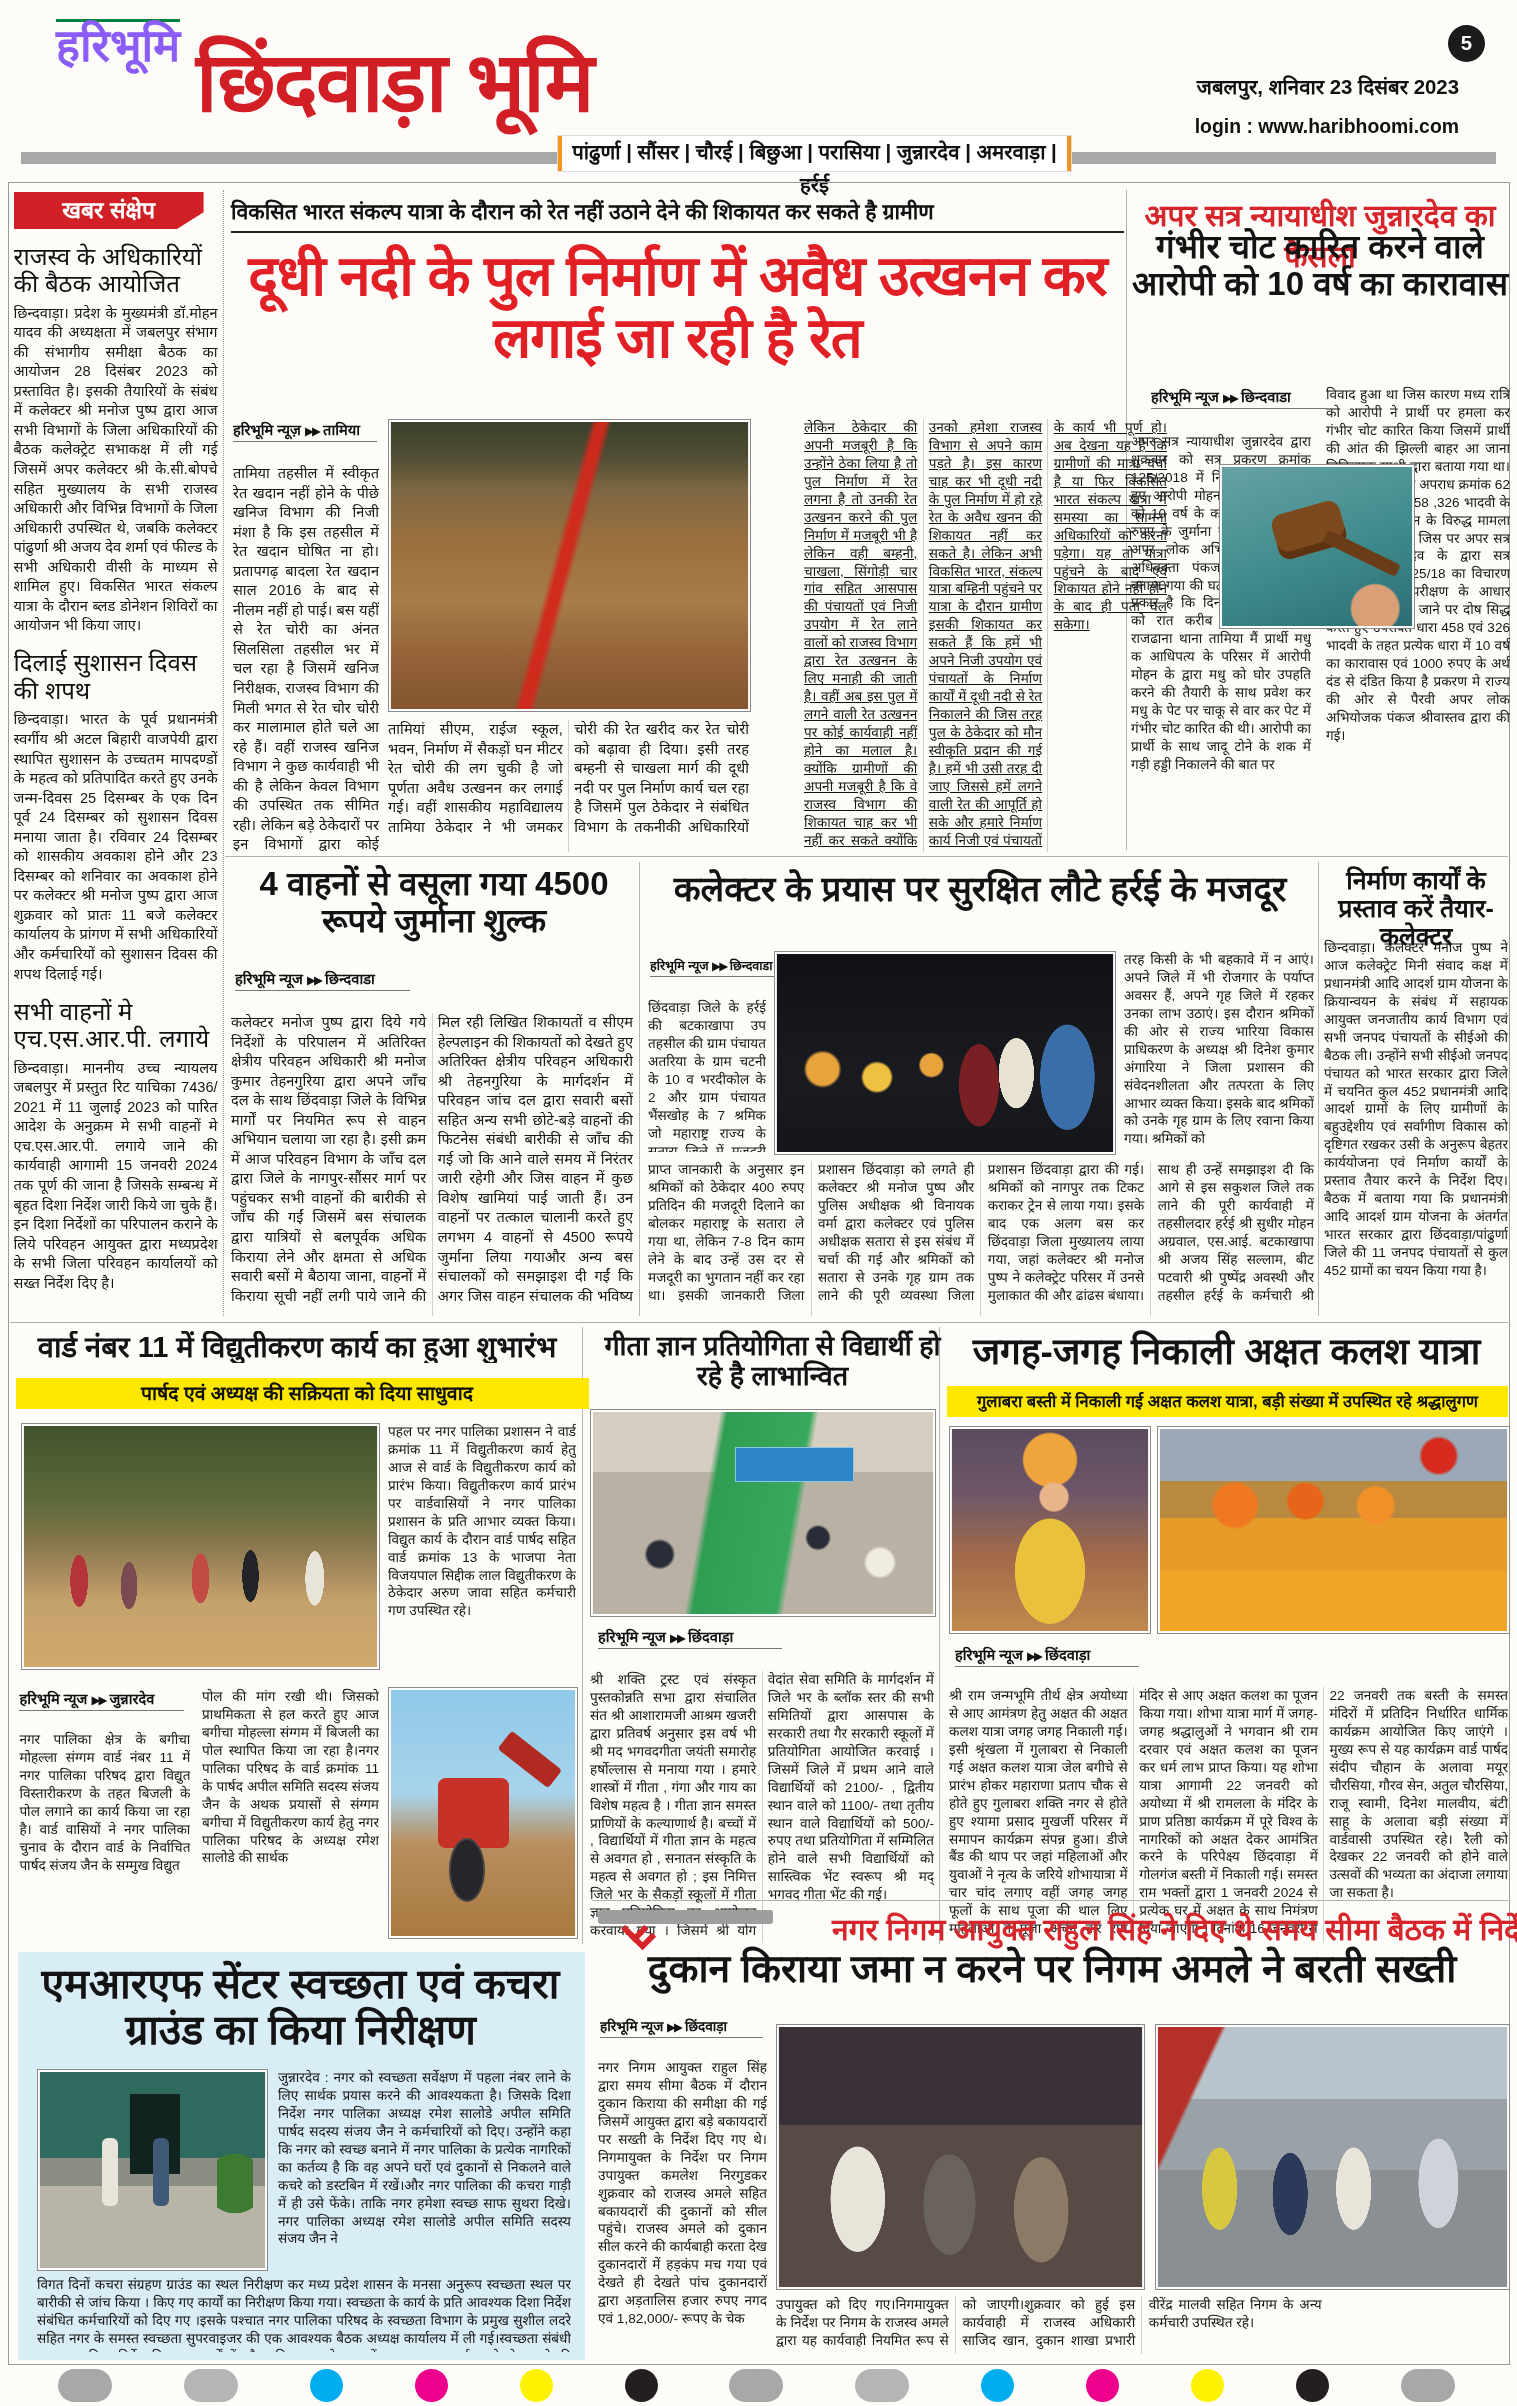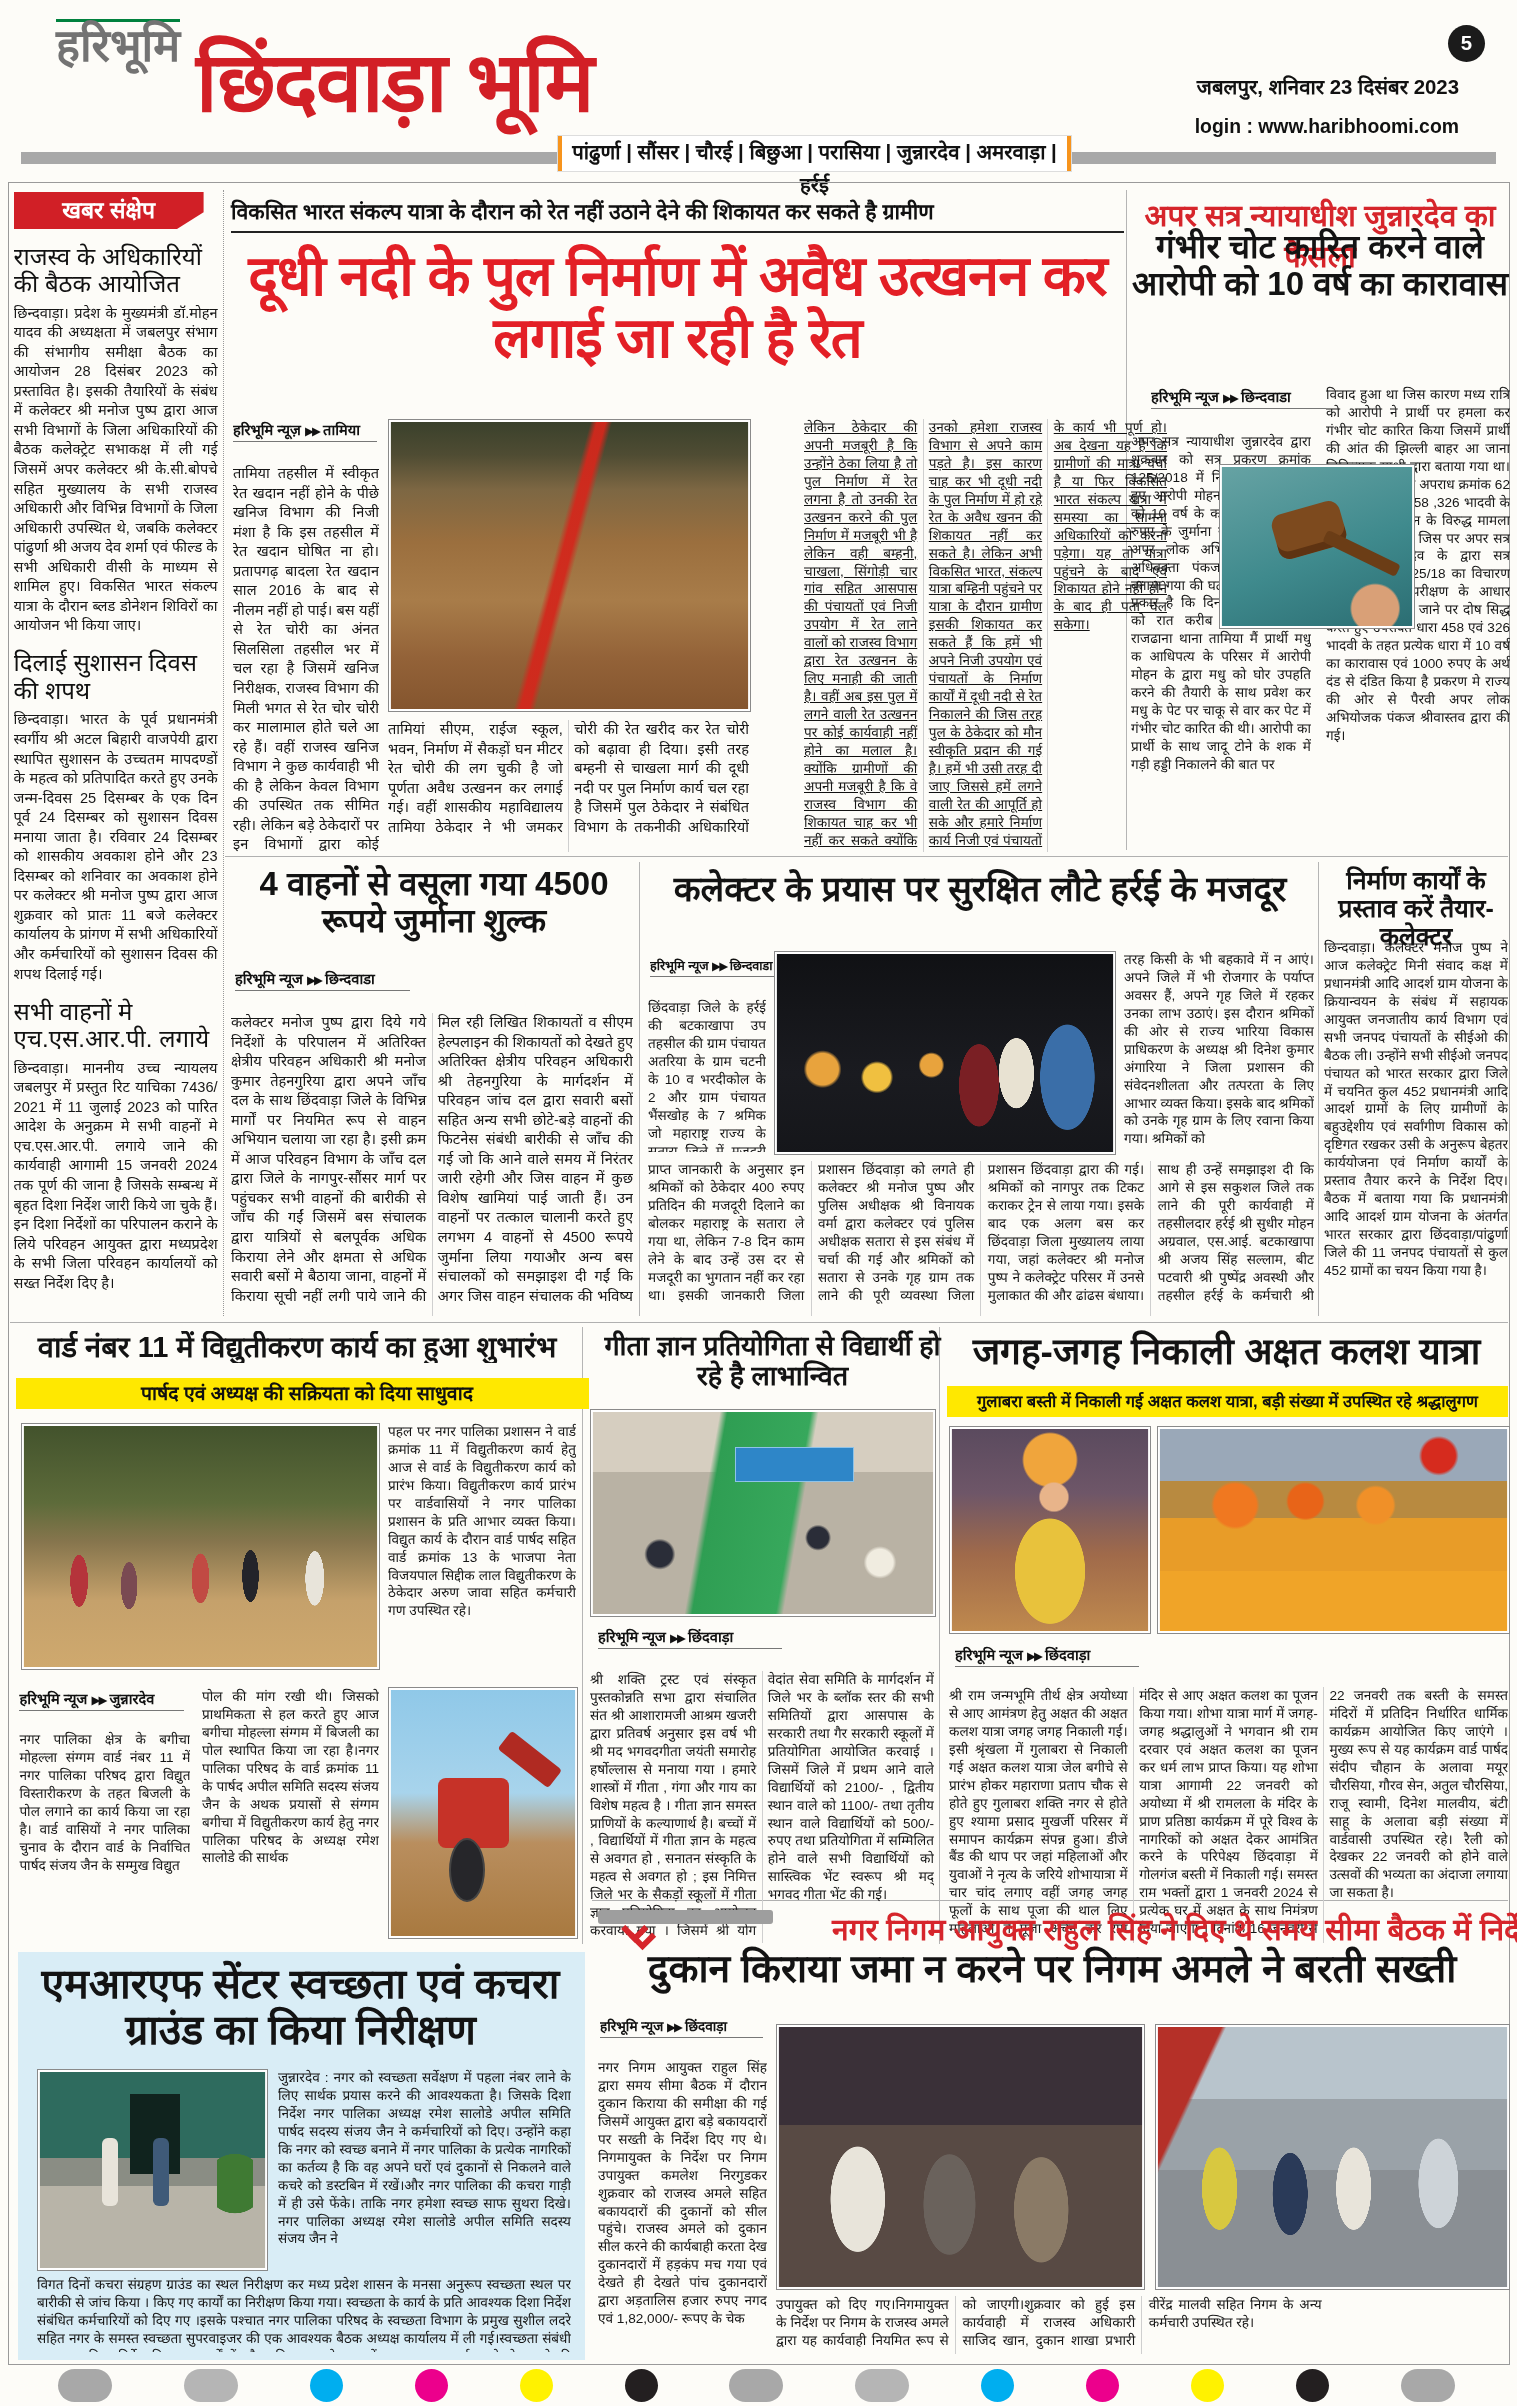--- a/index.html
+++ b/index.html
@@ -8,7 +8,7 @@
   .abs{position:absolute;}
   .ovh{overflow:hidden;}
   
-  .brand{font-size:45px;font-weight:800;color:#737373;border-top:3.9px solid #00813e;line-height:1.05;}
+  .brand{font-size:45px;font-weight:800;color:#8b5cf6;border-top:3.9px solid #00813e;line-height:1.05;}
   .title{font-size:83px;font-weight:800;color:#d21f26;line-height:1.0;letter-spacing:-1.9px;}
   .pagebadge{width:37px;height:37px;border-radius:50%;background:#1b1b1b;color:#fff;font-size:20.4px;font-weight:700;
              display:flex;align-items:center;justify-content:center;}

